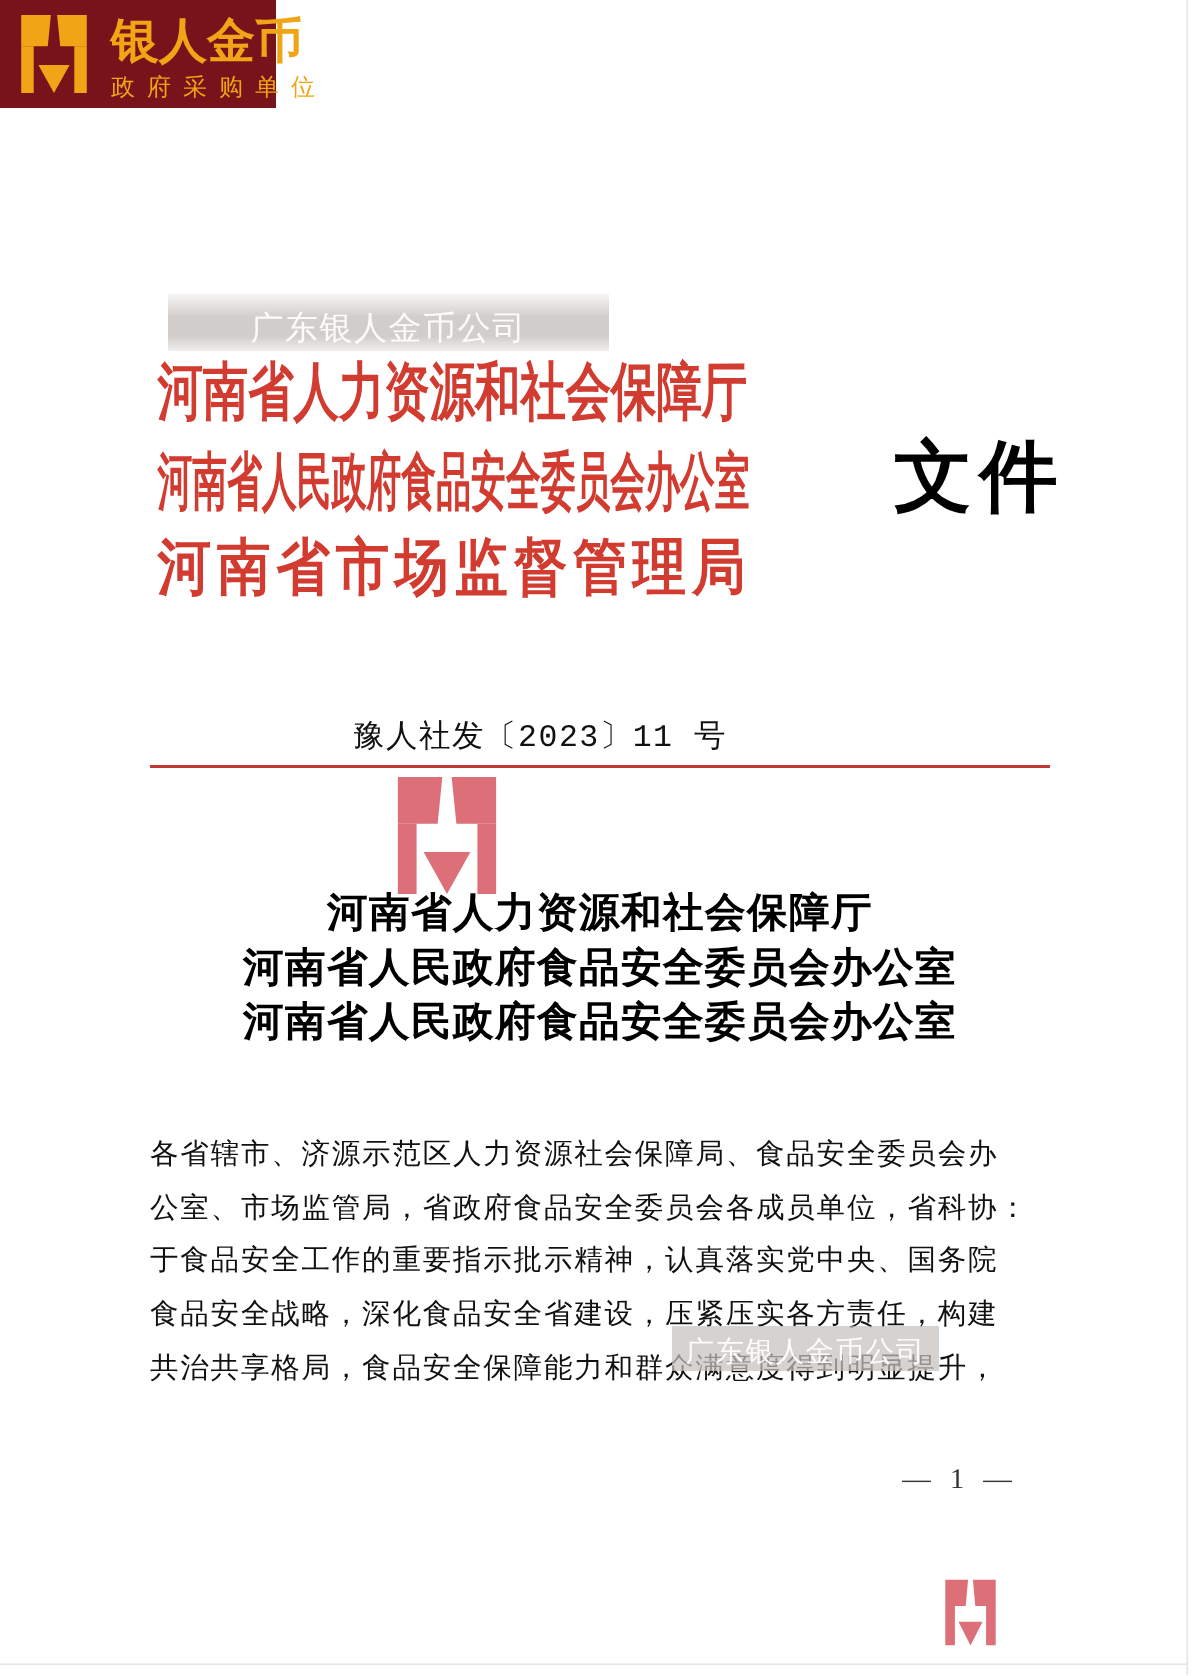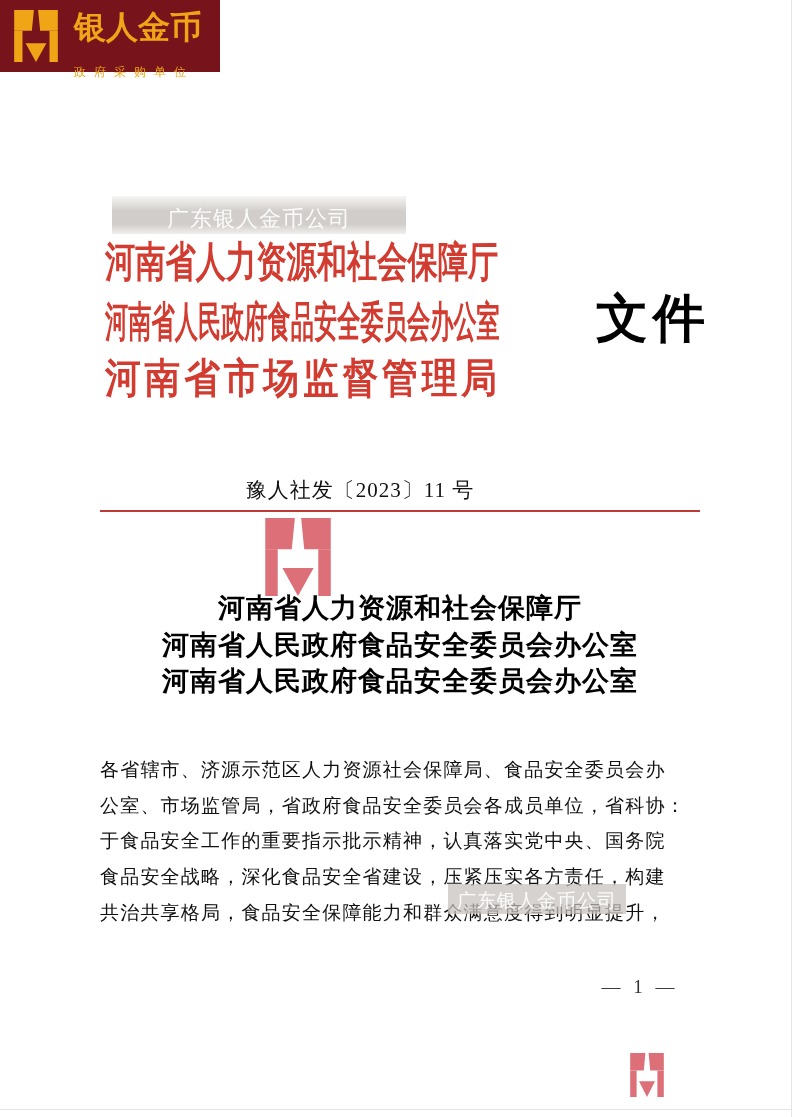--- a/index.html
+++ b/index.html
@@ -17,7 +17,7 @@
   .brand-band {
     position: absolute;
     left: 0; top: 0;
-    width: 220px; height: 72px;
+    width: 184px; height: 72px;
     background: #77141b;
     display: flex;
     align-items: center;

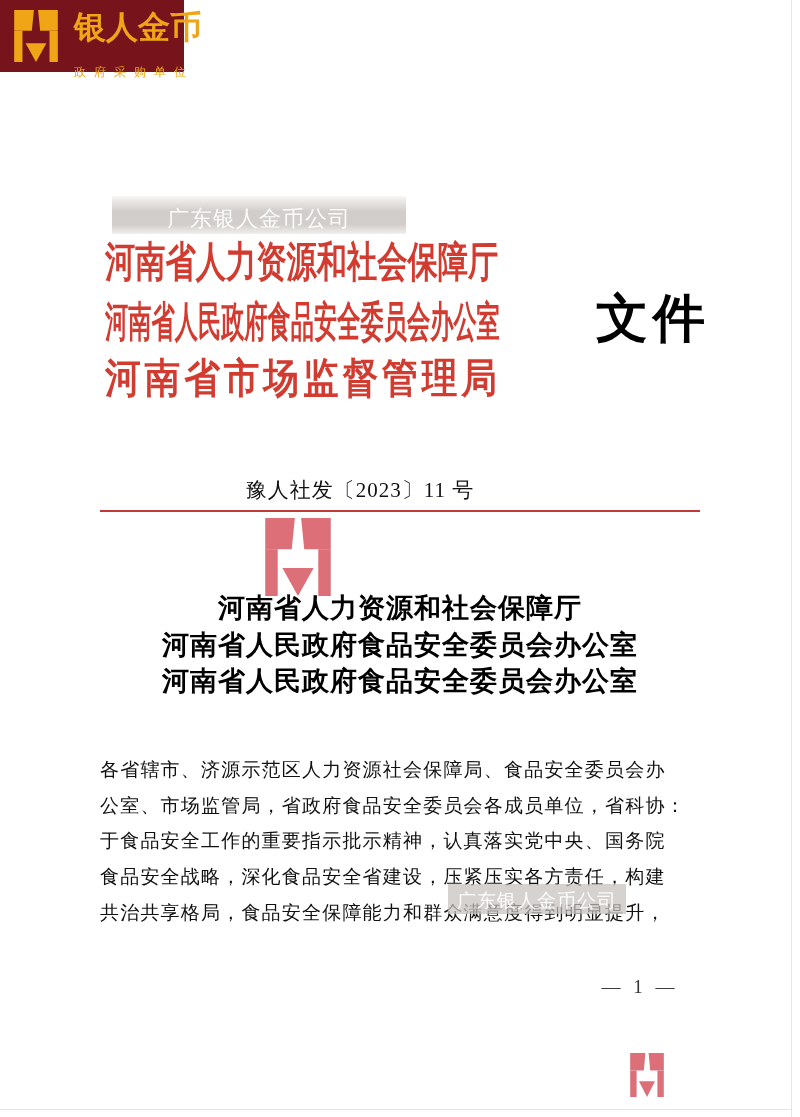--- a/index.html
+++ b/index.html
@@ -36,10 +36,10 @@
   }
   .brand-tagline {
     font-family: "Liberation Sans", "DejaVu Sans", sans-serif;
-    font-size: 12px;
+    font-size: 16px;
     color: #efa516;
     letter-spacing: 8px;
-    margin-top: 19px;
+    margin-top: 3px;
     white-space: nowrap;
   }
 

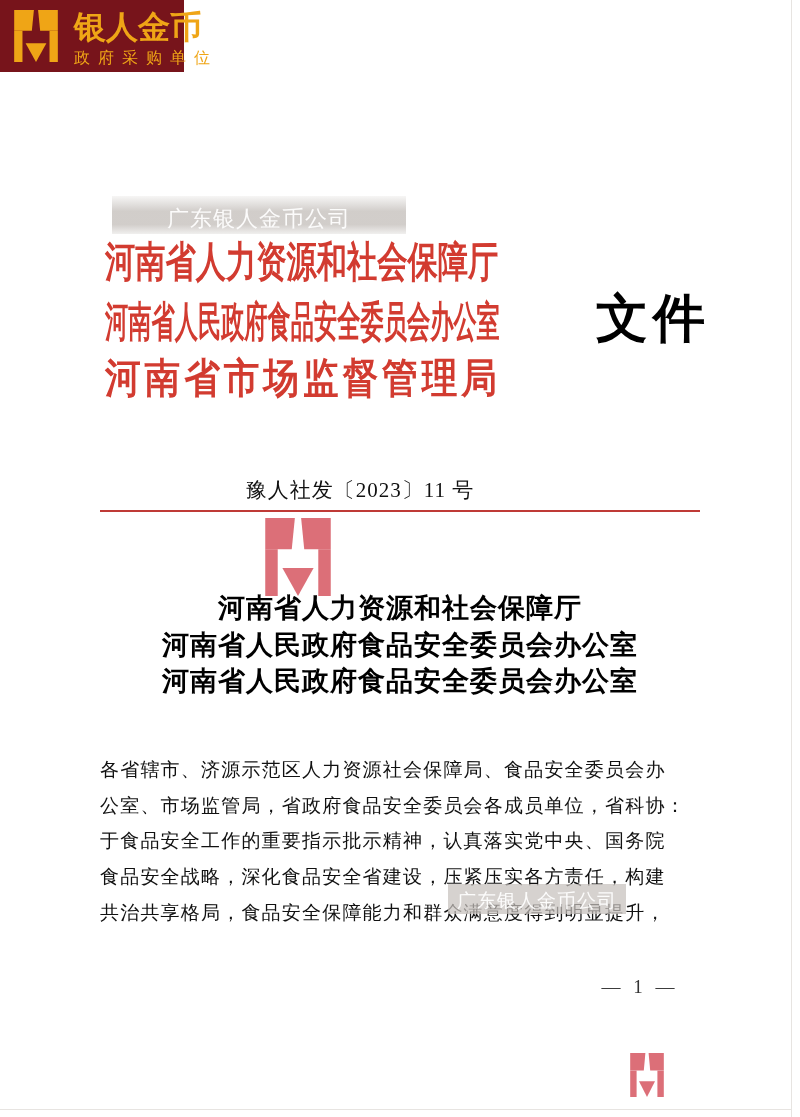--- a/index.html
+++ b/index.html
@@ -97,6 +97,7 @@
     font-size: 21px;
     color: #111111;
     letter-spacing: 1px;
+    font-family: Liberation Mono, monospace;
   }
   .red-rule {
     position: absolute;

